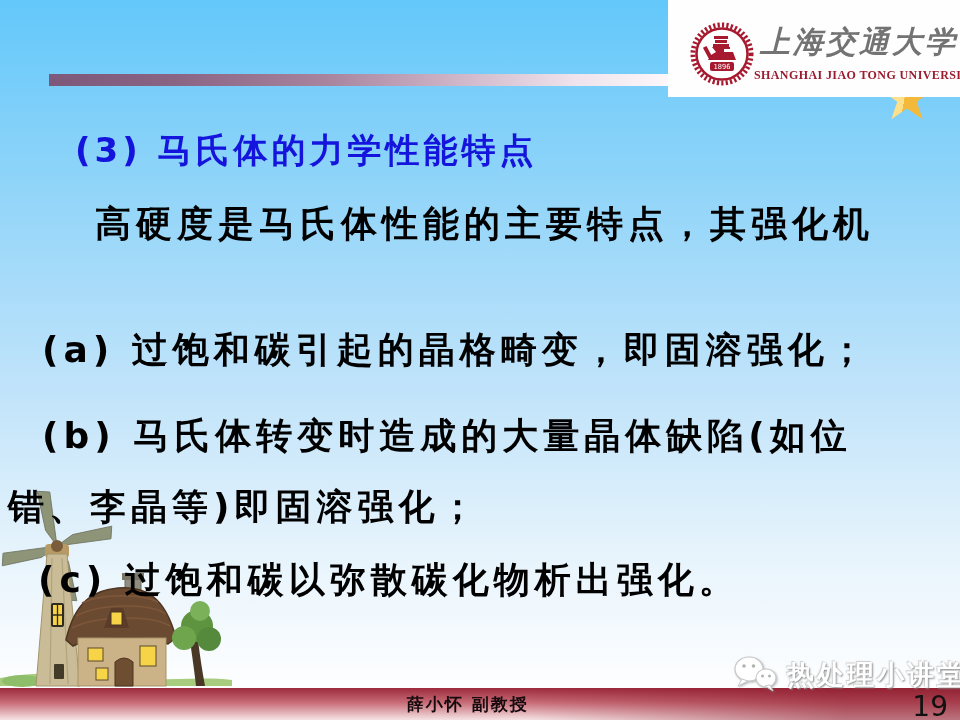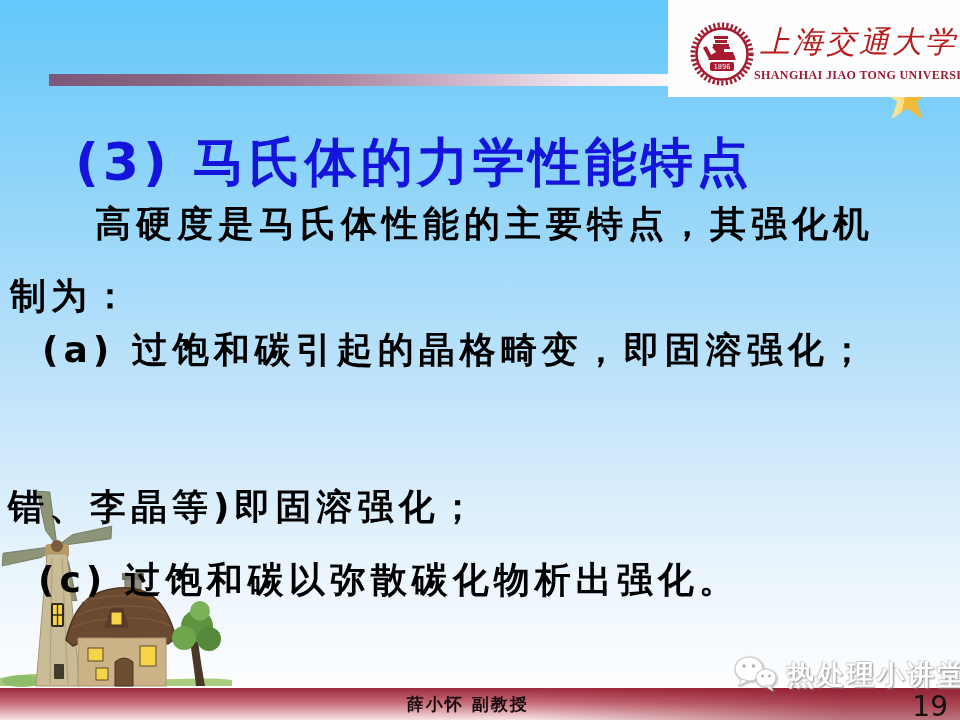--- a/index.html
+++ b/index.html
@@ -25,7 +25,7 @@
   .seal{position:absolute;left:22px;top:22px;width:64px;height:64px;}
   .univ-cn{
     position:absolute;left:92px;top:22px;width:195px;
-    color:#b91c1c;font-size:30px;font-weight:normal;font-style:italic;
+    color:#737373;font-size:30px;font-weight:bold;font-style:italic;
     letter-spacing:3px;white-space:nowrap;
     font-family:"DejaVu Sans",sans-serif;
   }

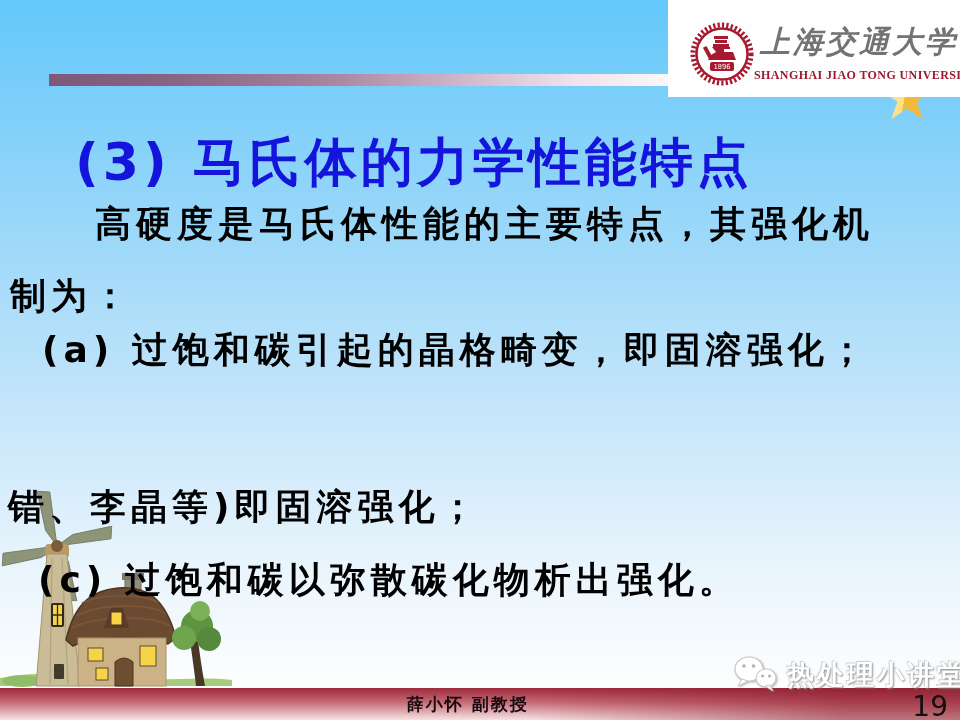--- a/index.html
+++ b/index.html
@@ -44,7 +44,7 @@
   
   .title{
     position:absolute;left:75px;top:128px;
-    color:#1414DC;font-size:52px;font-weight:bold;letter-spacing:4px;
+    color:#1414DC;font-size:34px;font-weight:bold;letter-spacing:4px;
     white-space:nowrap;z-index:3;
   }
   .bodyline{

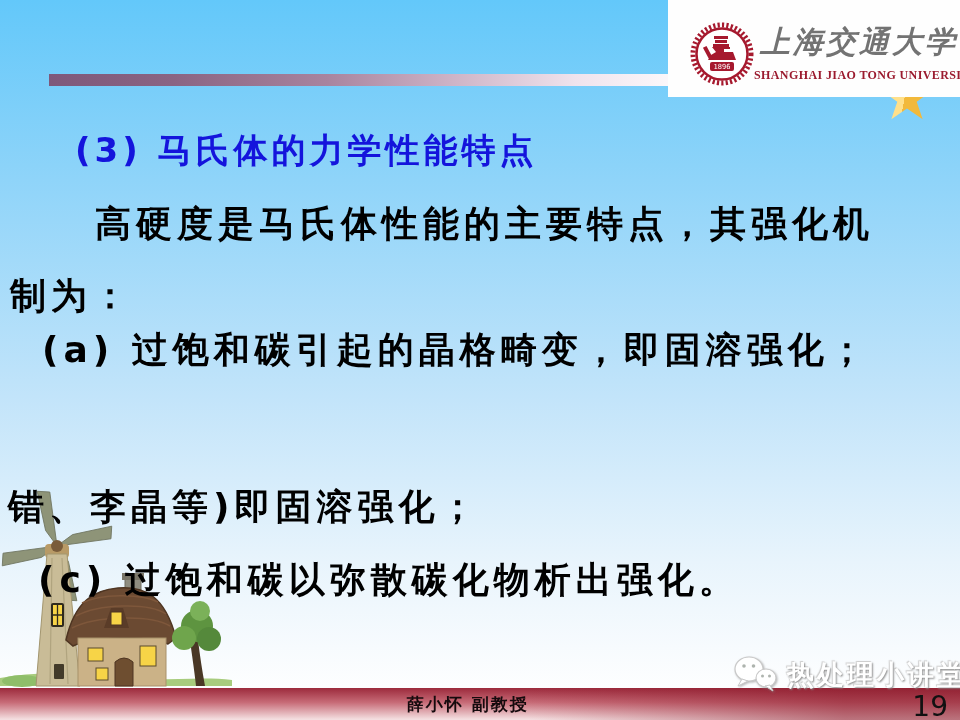--- a/index.html
+++ b/index.html
@@ -119,7 +119,6 @@
   <div class="title">(3) 马氏体的力学性能特点</div>
 
   <div class="bodyline l1">高硬度是马氏体性能的主要特点，其强化机</div>
-  <div class="bodyline l2">制为：</div>
   <div class="bodyline l3">(a) 过饱和碳引起的晶格畸变，即固溶强化；</div>
   <div class="bodyline l5">错、李晶等)即固溶强化；</div>
   <div class="bodyline l6">(c) 过饱和碳以弥散碳化物析出强化。</div>

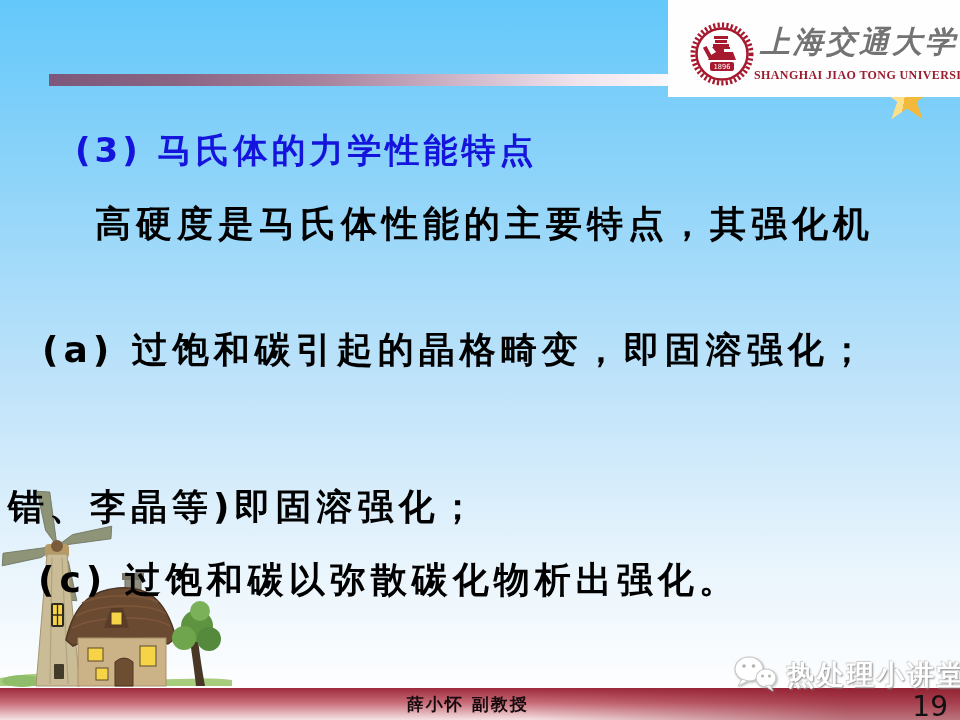--- a/index.html
+++ b/index.html
@@ -120,6 +120,7 @@
 
   <div class="bodyline l1">高硬度是马氏体性能的主要特点，其强化机</div>
   <div class="bodyline l3">(a) 过饱和碳引起的晶格畸变，即固溶强化；</div>
+  <div class="bodyline l4">(b) 马氏体转变时造成的大量晶体缺陷(如位</div>
   <div class="bodyline l5">错、李晶等)即固溶强化；</div>
   <div class="bodyline l6">(c) 过饱和碳以弥散碳化物析出强化。</div>
 

